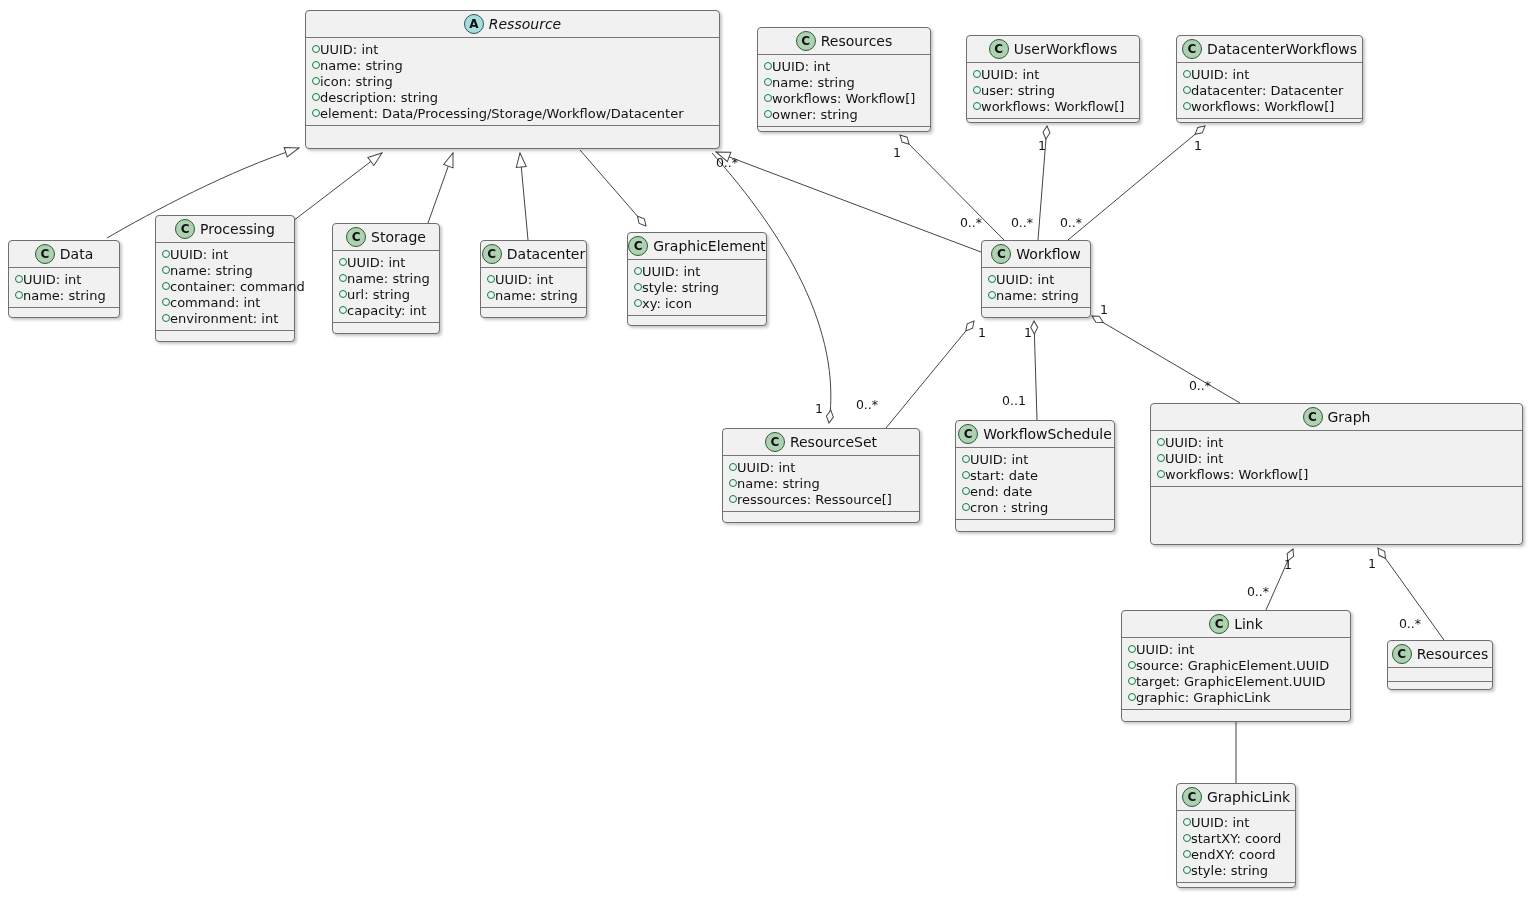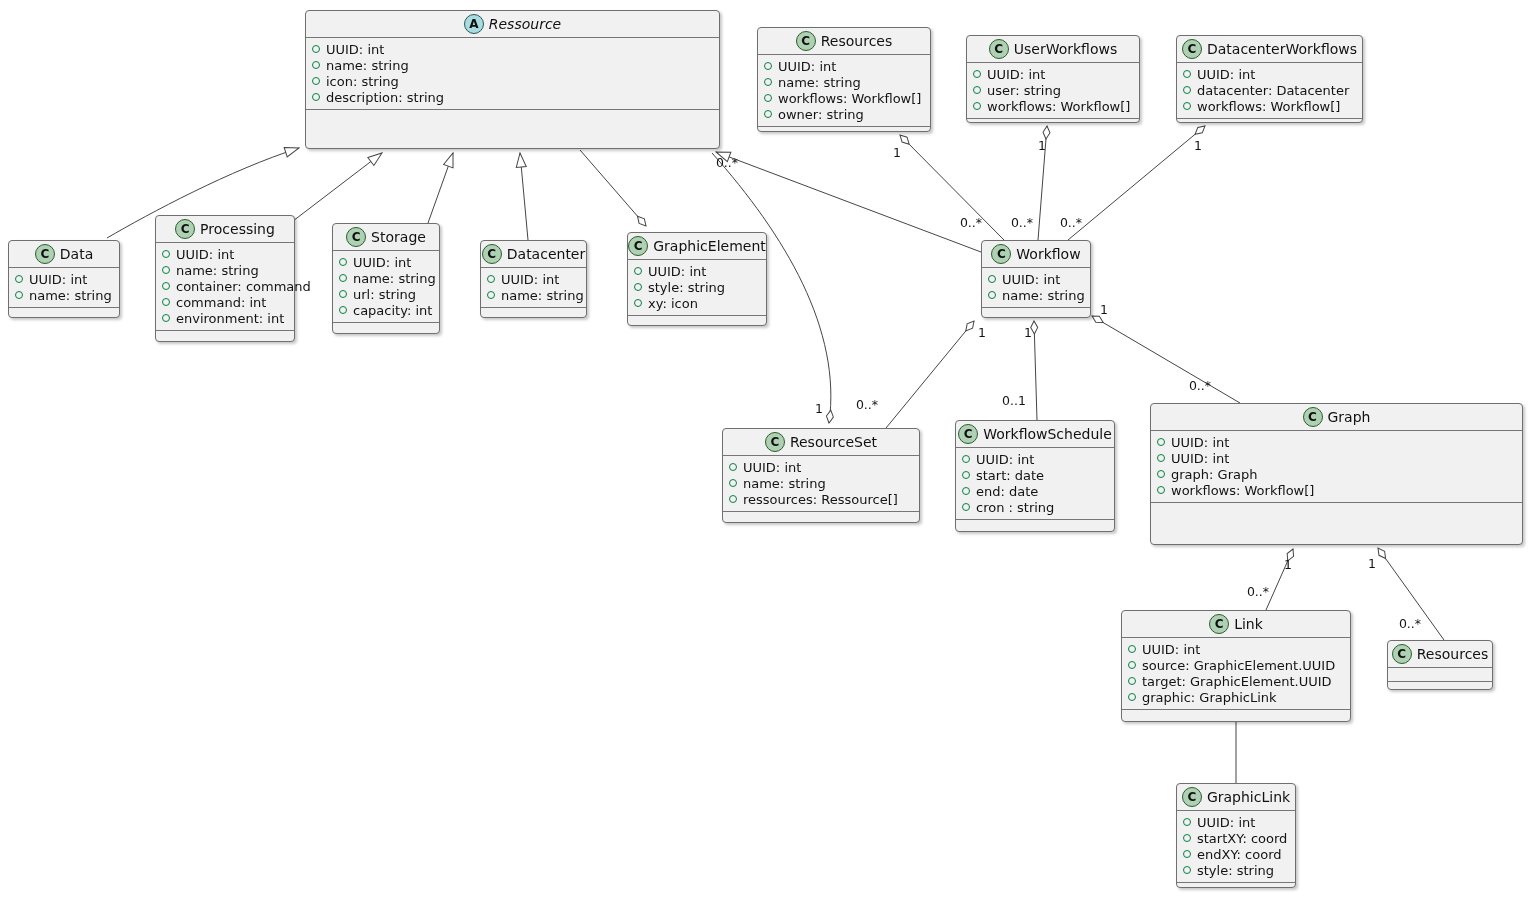--- a/index.html
+++ b/index.html
@@ -32,7 +32,7 @@
   .uml-attrs{
     flex:none;padding:3px 6px 4px 6px;border-bottom:1px solid #767676;min-height:6px;
   }
-  .attr-row{display:flex;align-items:center;gap:6px;height:16px;
+  .attr-row{display:flex;align-items:center;height:16px;
     font-size:13px;color:#131313;white-space:nowrap;}
   .attr-row .dot{flex:none;width:6px;height:6px;border:1.2px solid #0b8043;border-radius:50%;box-sizing:content-box;}
   .uml-methods{flex:1;min-height:6px;}

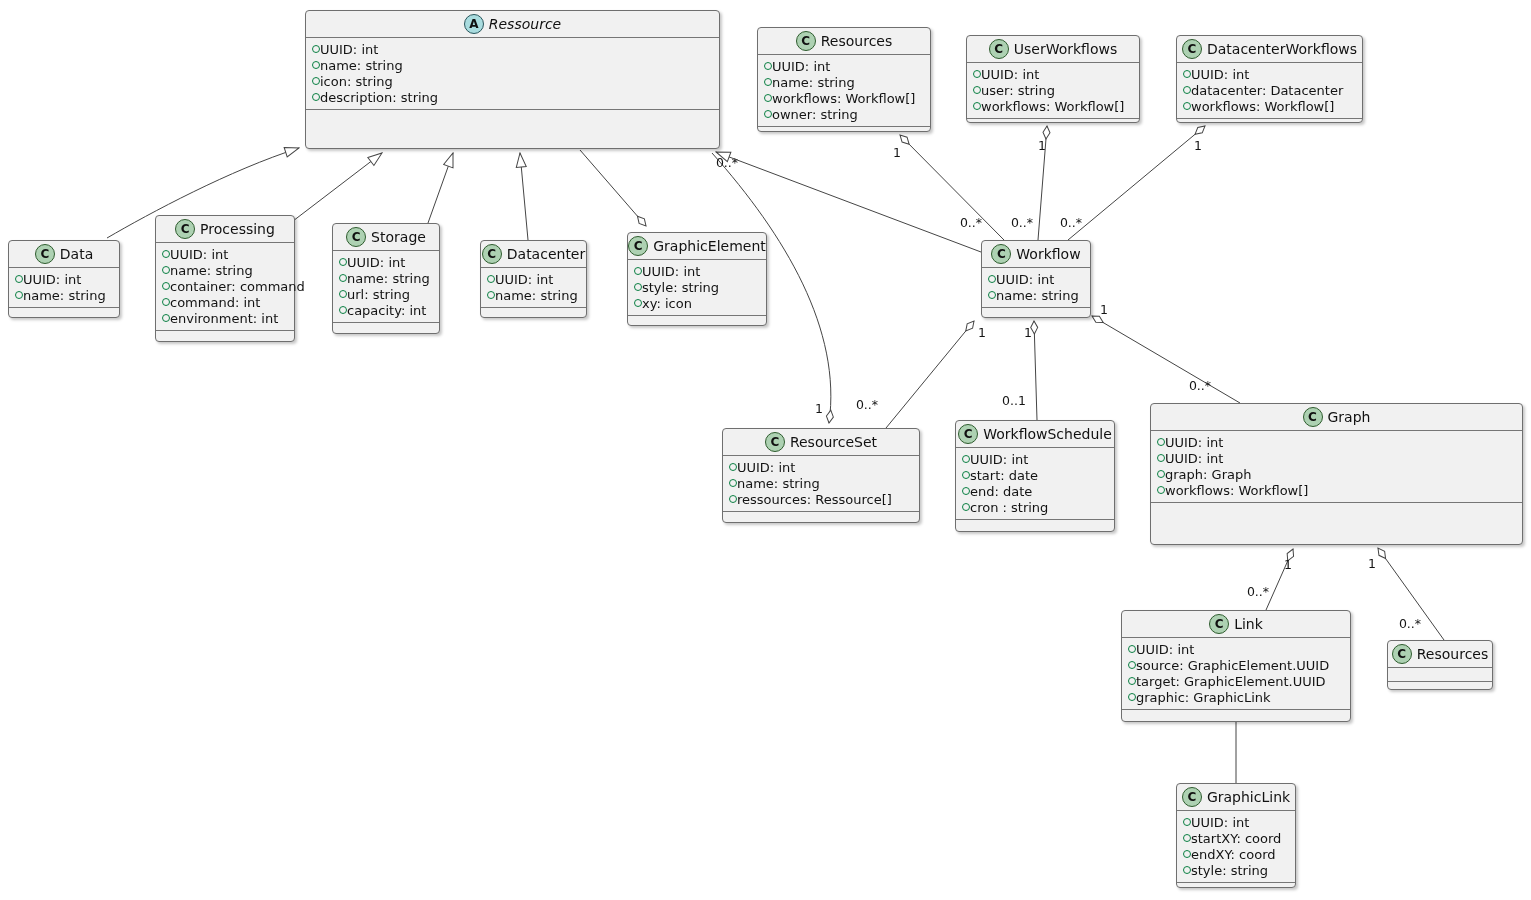--- a/index.html
+++ b/index.html
@@ -110,6 +110,10 @@
             <span class="dot"></span>
             <span>description: string</span>
           </div>
+          <div class="attr-row">
+            <span class="dot"></span>
+            <span>element: Data/Processing/Storage/Workflow/Datacenter</span>
+          </div>
         </div>
         <div class="uml-methods"></div>
       </div>

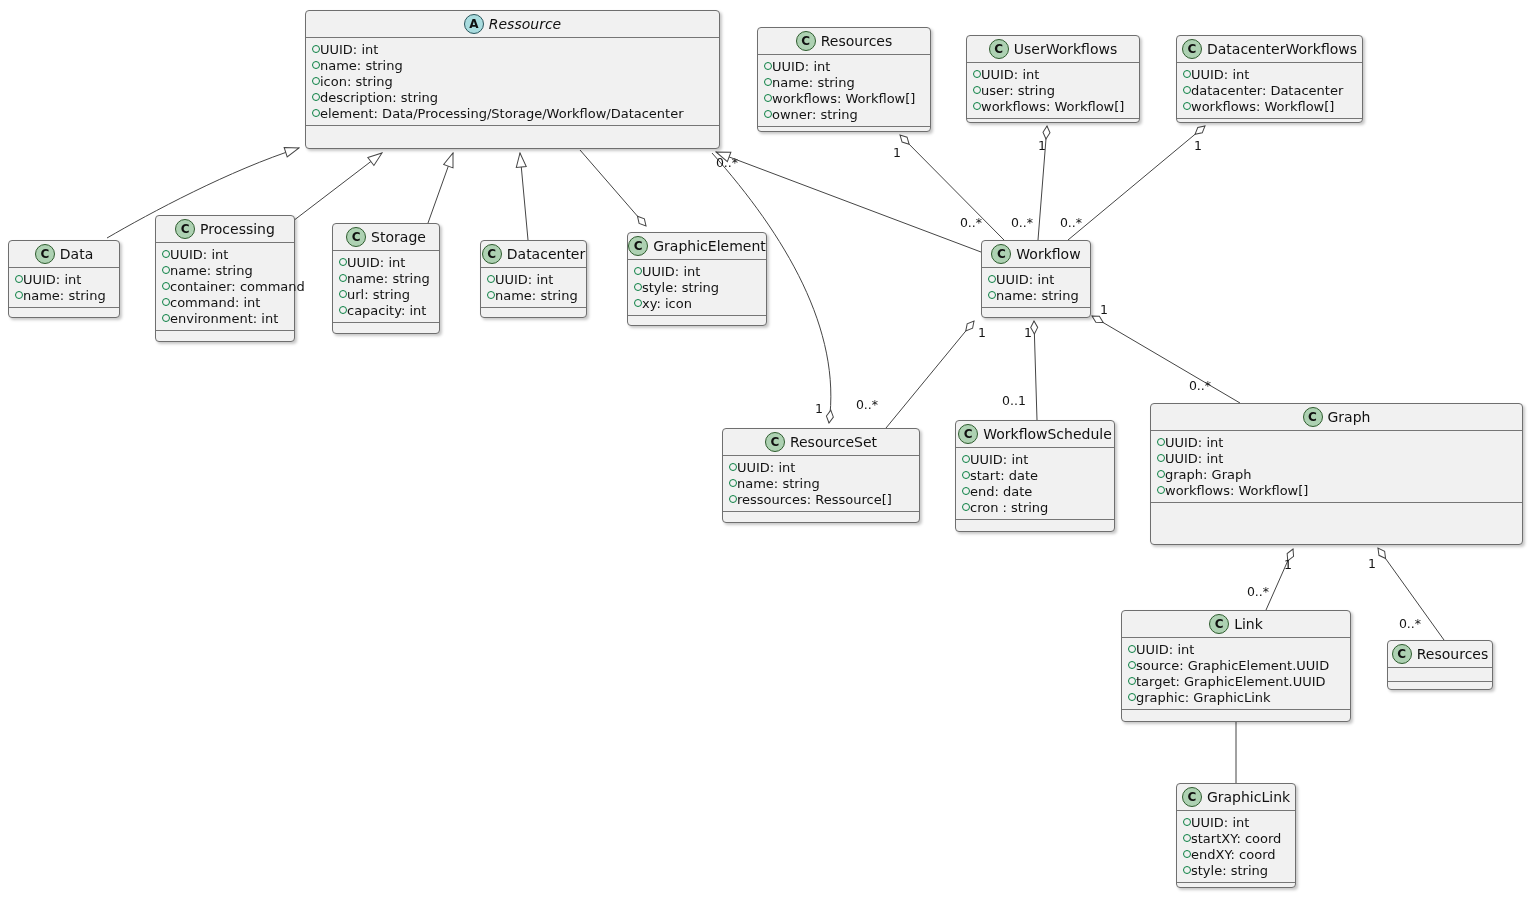--- a/index.html
+++ b/index.html
@@ -372,10 +372,6 @@
           </div>
           <div class="attr-row">
             <span class="dot"></span>
-            <span>graph: Graph</span>
-          </div>
-          <div class="attr-row">
-            <span class="dot"></span>
             <span>workflows: Workflow[]</span>
           </div>
         </div>

